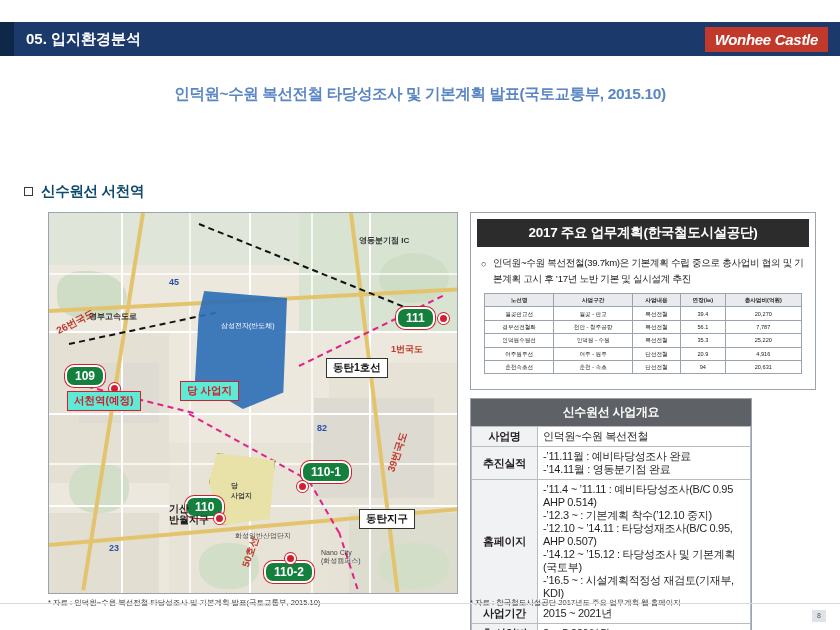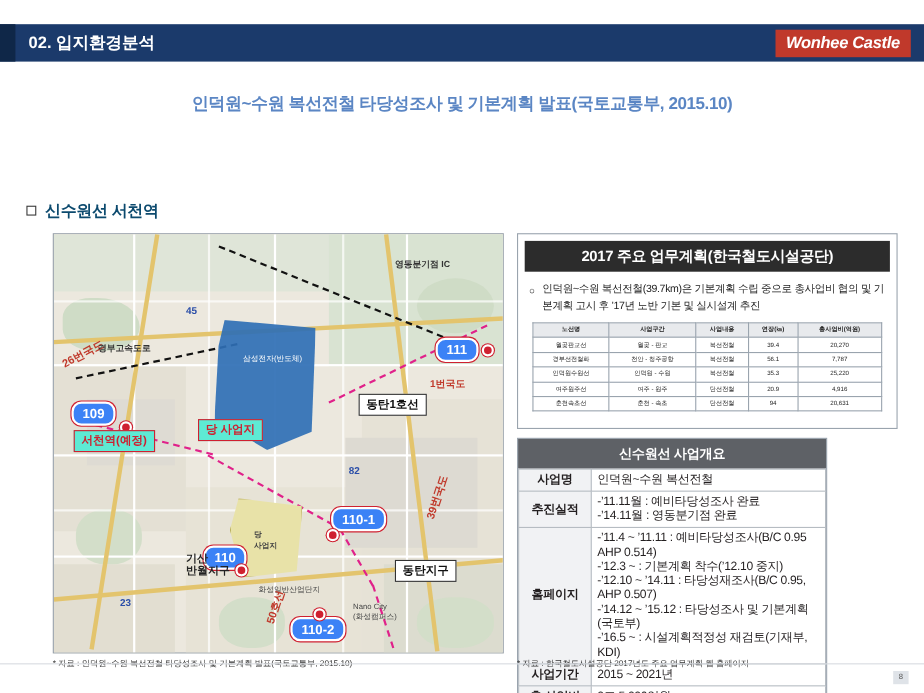--- a/index.html
+++ b/index.html
@@ -168,7 +168,7 @@
 <body>
 
 <div class="header-bar">
-  <div class="header-title">02. 입지환경분석</div>
+  <div class="header-title">05. 입지환경분석</div>
   <div class="brand">Wonhee Castle</div>
 </div>
 

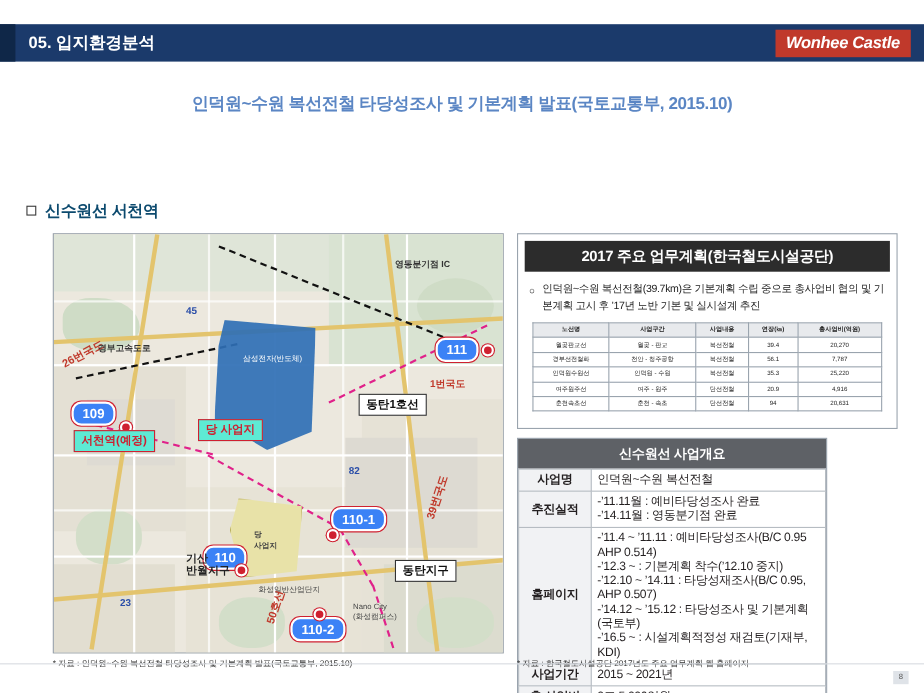--- a/index.html
+++ b/index.html
@@ -78,7 +78,7 @@
     position:absolute; background:#e8e2a8; border:1.5px solid #b9ae5f;
   }
   .st-badge{
-    position:absolute; background:#3b82f6; color:#fff; font-weight:bold;
+    position:absolute; background:#15803d; color:#fff; font-weight:bold;
     font-size: 12px; border-radius: 9px; padding: 2px 8px;
     border: 2px solid #fff; box-shadow: 0 0 0 1px #cf2030;
   }

